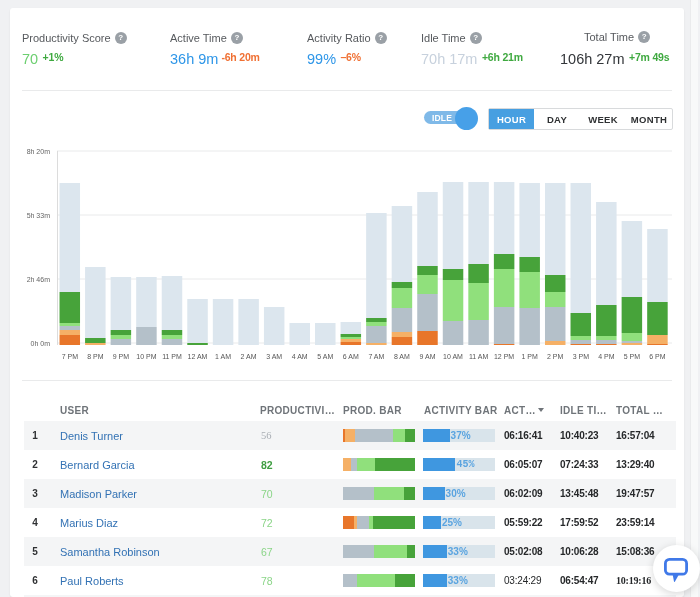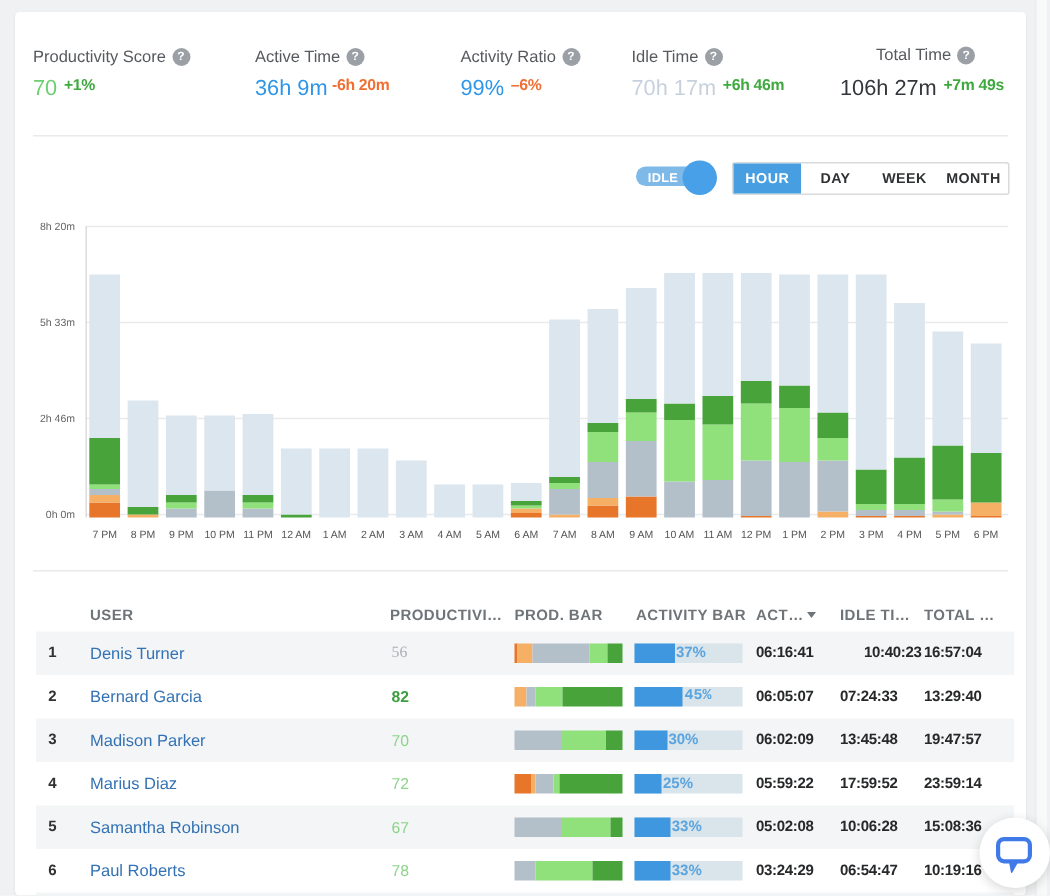--- a/index.html
+++ b/index.html
@@ -24,7 +24,7 @@
 <div style="position:absolute;left:307px;top:31px;height:14px;display:flex;align-items:center;font-size:11px;color:#56595d;">Activity Ratio<span class="q">?</span></div>
 <div style="position:absolute;left:307px;top:50px;white-space:nowrap;"><span class="v" style="color:#2e96e8;">99%</span> <span class="delta" style="color:#f07033;">–6%</span></div>
 <div style="position:absolute;left:421px;top:31px;height:14px;display:flex;align-items:center;font-size:11px;color:#56595d;">Idle Time<span class="q">?</span></div>
-<div style="position:absolute;left:421px;top:50px;white-space:nowrap;"><span class="v" style="color:#c7d1dd;">70h 17m</span> <span class="delta" style="color:#3fa940;">+6h 46m</span></div>
+<div style="position:absolute;left:421px;top:50px;white-space:nowrap;"><span class="v" style="color:#c7d1dd;">70h 17m</span> <span class="delta" style="color:#3fa940;">+6h 21m</span></div>
 <div style="position:absolute;left:584px;top:31px;height:14px;display:flex;align-items:flex-start;font-size:11px;color:#56595d;">Total Time<span class="q">?</span></div>
 <div style="position:absolute;left:560px;top:50px;white-space:nowrap;"><span class="v" style="color:#33363a;">106h 27m</span> <span class="delta" style="color:#3fa940;">+7m 49s</span></div>
 <div class="hr" style="top:90px;"></div>

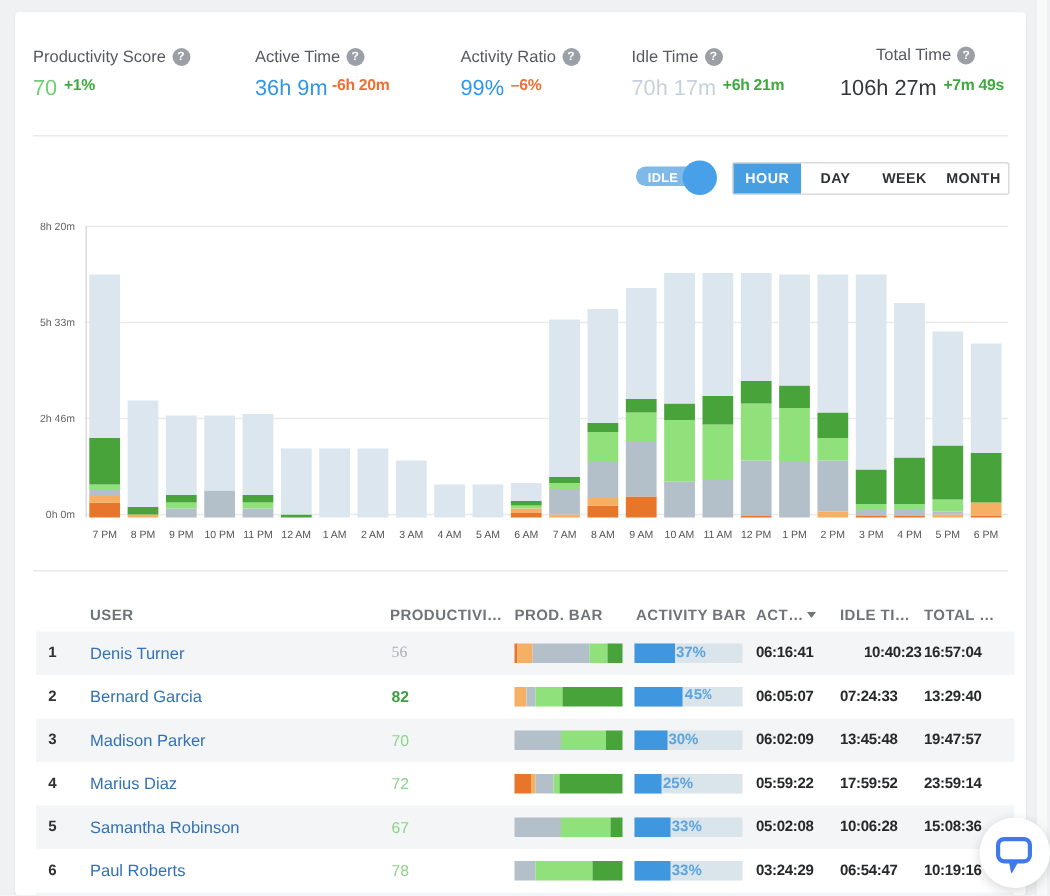--- a/index.html
+++ b/index.html
@@ -181,7 +181,7 @@
 <div style="position:absolute;left:423px;top:429.0px;width:26.6px;height:13px;background:#3f97e0;"></div>
 <div class="lt" style="left:450.6px;top:421px;height:29px;color:#5aa4e0;font-weight:bold;font-size:10px;">37%</div>
 <div class="lt" style="left:504px;top:421px;height:29px;color:#26282a;font-weight:bold;font-size:10px;letter-spacing:-0.2px;">06:16:41</div>
-<div class="lt" style="left:576px;top:421px;height:29px;color:#26282a;font-weight:bold;font-size:10px;letter-spacing:-0.2px;text-align:center;">10:40:23</div>
+<div class="lt" style="left:560px;top:421px;height:29px;color:#26282a;font-weight:bold;font-size:10px;letter-spacing:-0.2px;text-align:center;">10:40:23</div>
 <div class="lt" style="left:616px;top:421px;height:29px;color:#26282a;font-weight:bold;font-size:10px;letter-spacing:-0.2px;">16:57:04</div>
 <div style="position:absolute;left:24px;top:450px;width:652px;height:29px;background:#fff;"></div>
 <div class="ct" style="left:24px;top:450px;width:22px;height:29px;color:#2f3133;font-weight:bold;font-size:10px;">2</div>

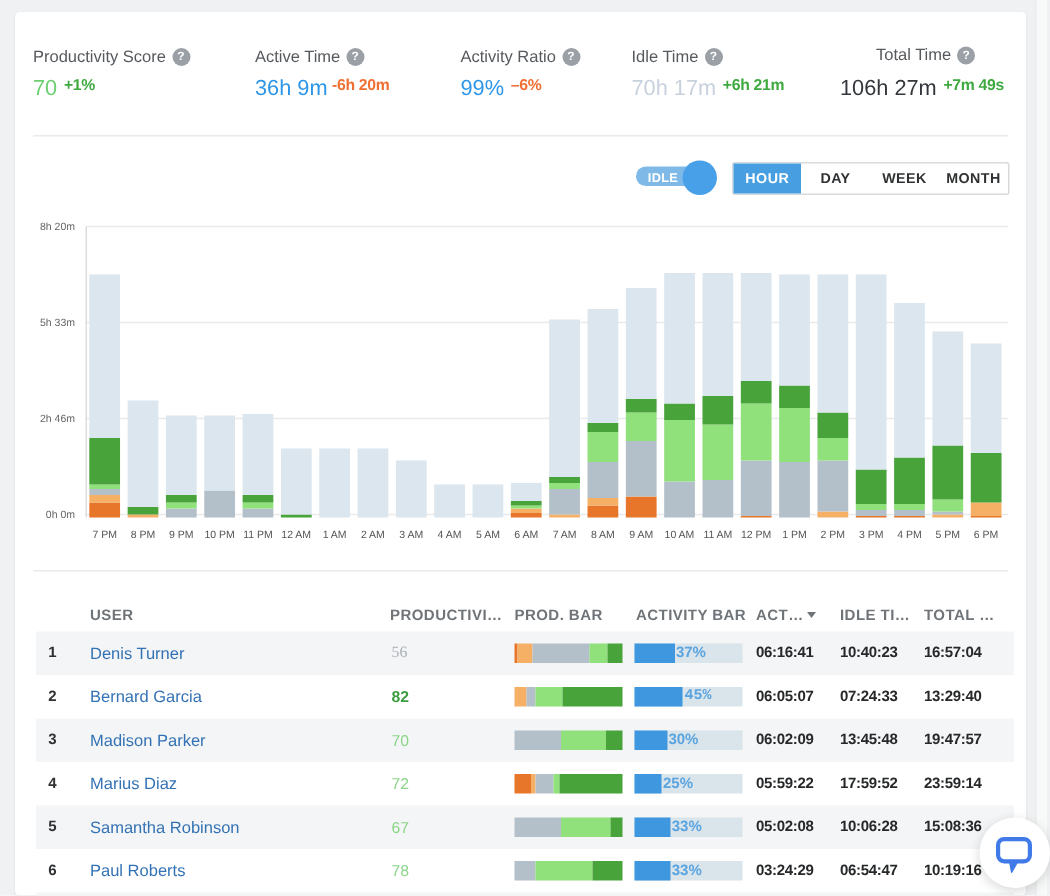--- a/index.html
+++ b/index.html
@@ -248,7 +248,7 @@
 <div style="position:absolute;left:423px;top:574.0px;width:72px;height:13px;background:#d9e4eb;"></div>
 <div style="position:absolute;left:423px;top:574.0px;width:23.8px;height:13px;background:#3f97e0;"></div>
 <div class="lt" style="left:447.8px;top:566px;height:29px;color:#5aa4e0;font-weight:bold;font-size:10px;">33%</div>
-<div class="lt" style="left:504px;top:566px;height:29px;color:#26282a;font-weight:bold;font-size:10px;letter-spacing:-0.2px;">03:24:29</div>
+<div class="lt" style="left:504px;top:566px;height:29px;color:#26282a;font-weight:normal;font-size:10px;letter-spacing:-0.2px;">03:24:29</div>
 <div class="lt" style="left:560px;top:566px;height:29px;color:#26282a;font-weight:bold;font-size:10px;letter-spacing:-0.2px;">06:54:47</div>
 <div class="lt" style="left:616px;top:566px;height:29px;color:#26282a;font-weight:bold;font-size:10px;letter-spacing:-0.2px;">10:19:16</div>
 <div style="position:absolute;left:24px;top:595px;width:652px;height:3px;background:#f4f5f6;"></div>

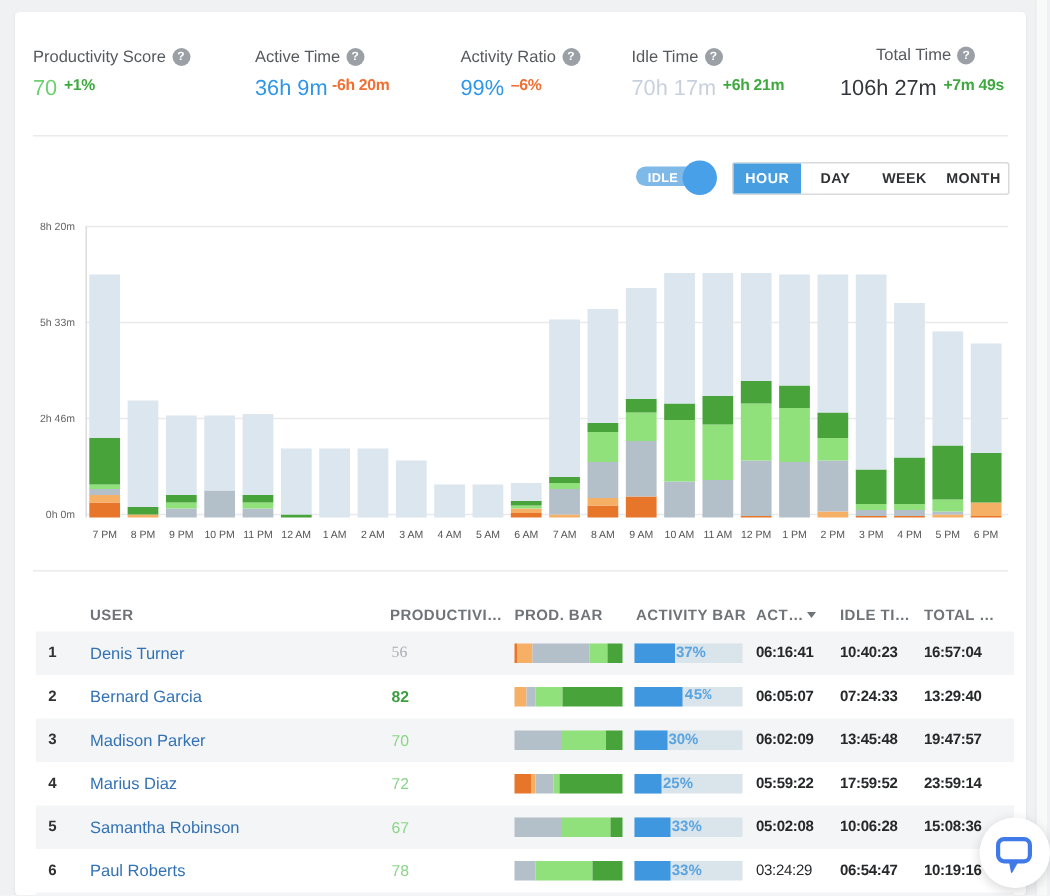--- a/index.html
+++ b/index.html
@@ -250,7 +250,7 @@
 <div class="lt" style="left:447.8px;top:566px;height:29px;color:#5aa4e0;font-weight:bold;font-size:10px;">33%</div>
 <div class="lt" style="left:504px;top:566px;height:29px;color:#26282a;font-weight:normal;font-size:10px;letter-spacing:-0.2px;">03:24:29</div>
 <div class="lt" style="left:560px;top:566px;height:29px;color:#26282a;font-weight:bold;font-size:10px;letter-spacing:-0.2px;">06:54:47</div>
-<div class="lt" style="left:616px;top:566px;height:29px;color:#26282a;font-weight:bold;font-size:10px;letter-spacing:-0.2px;">10:19:16</div>
+<div class="lt" style="left:616px;top:566px;height:29px;color:#26282a;font-weight:bold;font-size:10px;letter-spacing:-0.2px;font-family:Liberation Serif, serif;">10:19:16</div>
 <div style="position:absolute;left:24px;top:595px;width:652px;height:3px;background:#f4f5f6;"></div>
 <div style="position:absolute;left:653px;top:545px;width:47px;height:47px;border-radius:50%;background:#fff;box-shadow:0 2px 8px rgba(0,0,0,0.16);"></div>
 <svg width="26" height="26" viewBox="0 0 26 26" style="position:absolute;left:663px;top:557px;">

